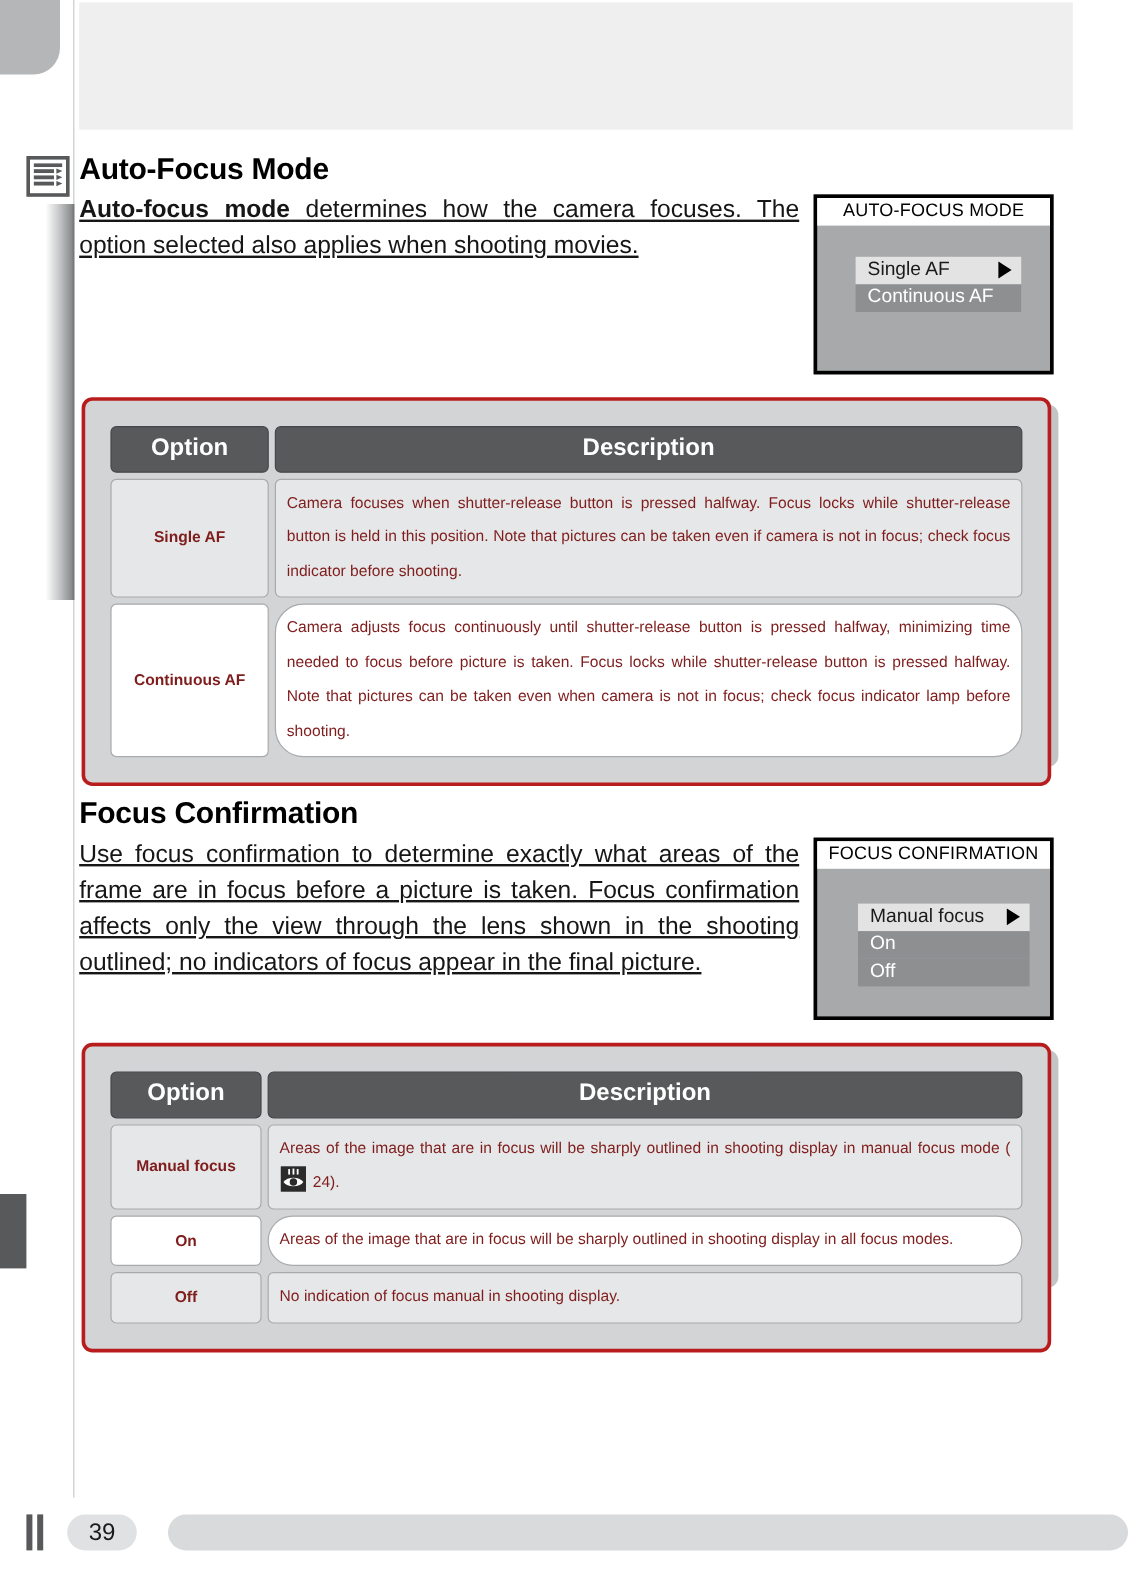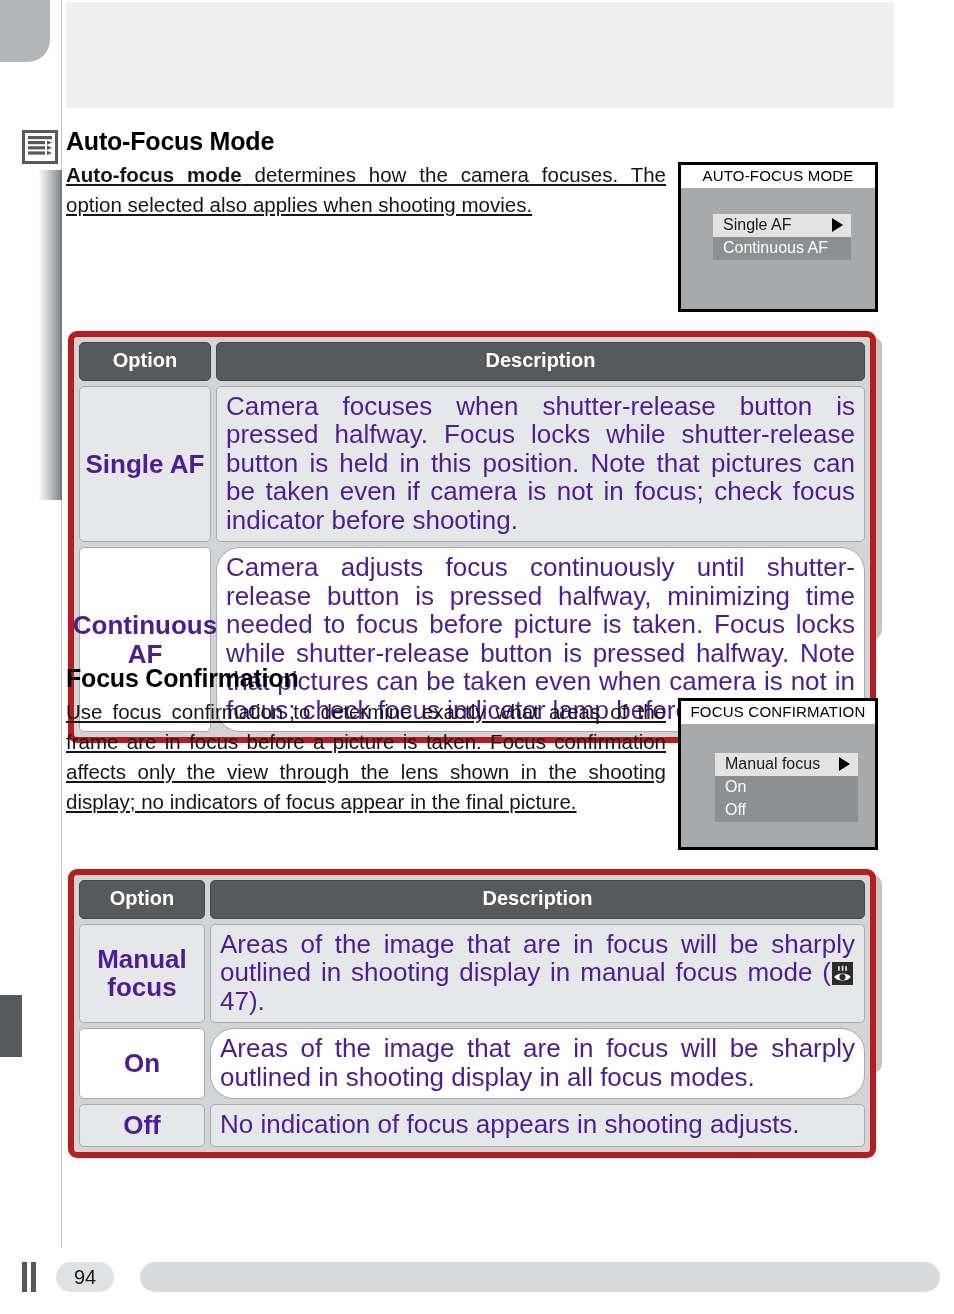--- a/index.html
+++ b/index.html
@@ -110,9 +110,9 @@
   .tbl {
     position: relative;
     background: #d3d4d6;
-    border: 6px solid #b91c1c;
+    border: 3px solid #b91c1c;
     border-radius: 9px;
-    padding: 5px;
+    padding: 21px;
   }
   .trow { display: flex; gap: 5px; }
   .trow + .trow { margin-top: 5px; }

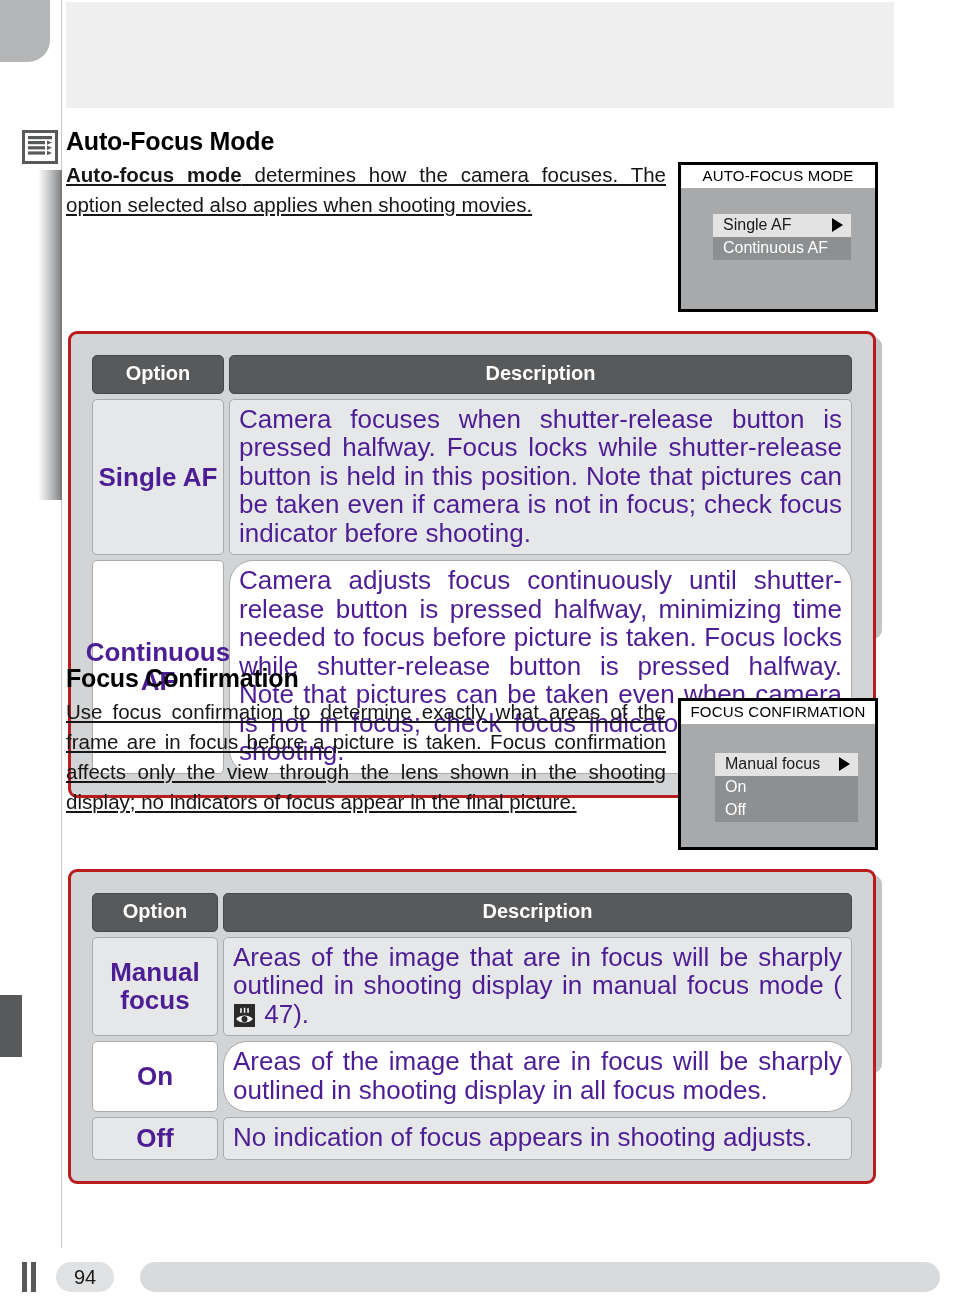--- a/index.html
+++ b/index.html
@@ -120,9 +120,9 @@
   .cell {
     border-radius: 5px;
     border: 1px solid #a9aaac;
-    font-size: 26px;
+    font-size: 13px;
     line-height: 28.5px;
-    color: #4c1d95;
+    color: #7f1d1d;
   }
   .hd {
     background: #58595b;

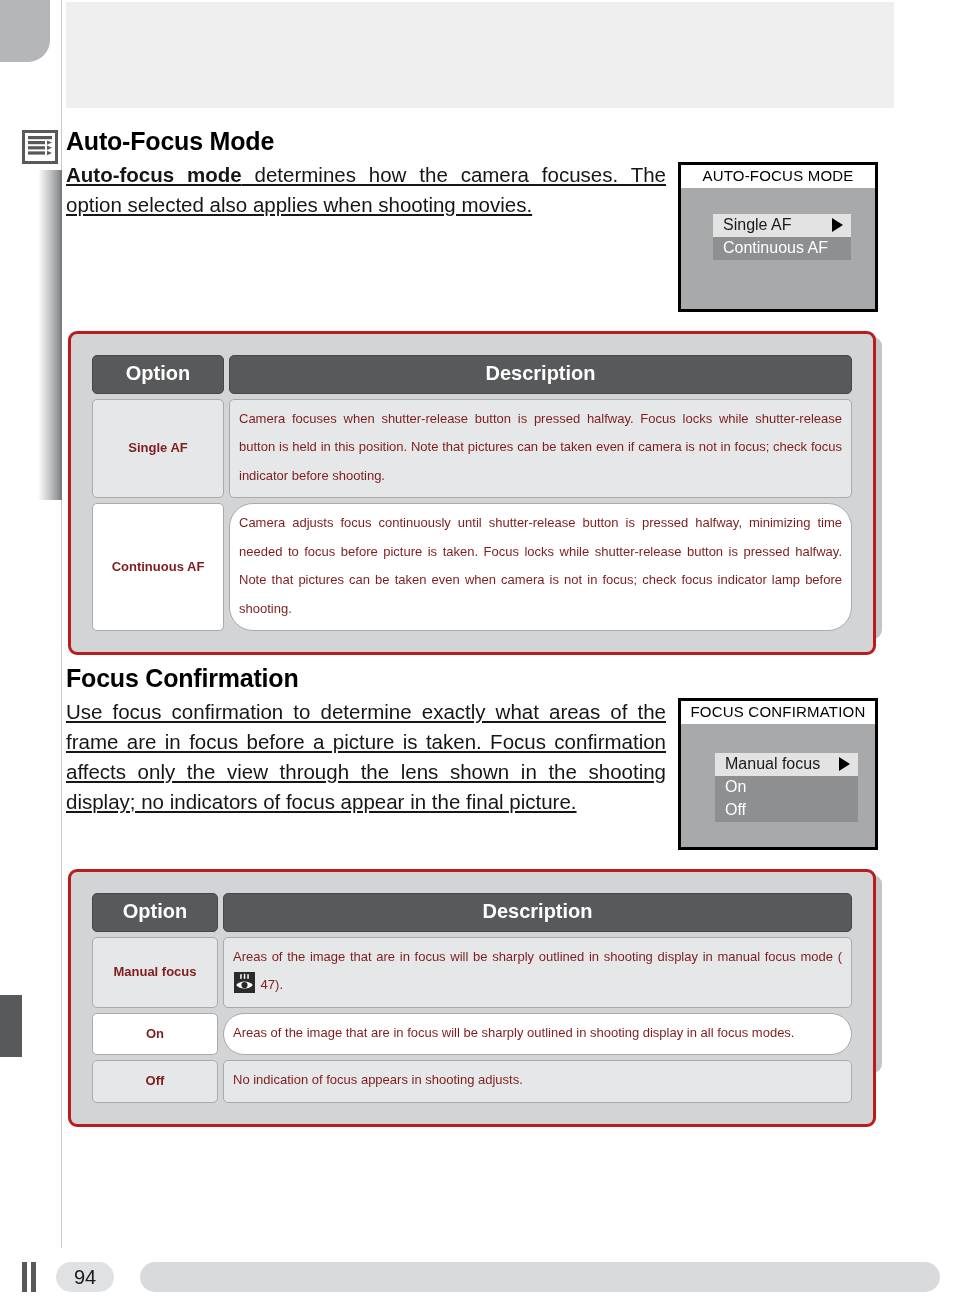--- a/index.html
+++ b/index.html
@@ -239,7 +239,7 @@
 
     <h2 class="sec-title" style="position:absolute; left:0px; top:664px;">Focus Confirmation</h2>
 
-    <p class="body para-block" style="position:absolute; left:0px; top:697px;">Use focus confirmation to determine exactly what areas of the frame are in focus before a picture is taken.  Focus confirmation affects only the view through the lens shown in the shooting display; no indicators of focus appear in the final picture.</p>
+    <p class="body para-block" style="position:absolute; left:0px; top:697px;">Use focus confirmation to determine exactly what areas of the frame are in focus before a picture is taken.  Focus confirmation affects only the view through the lens shown in the shooting outlined; no indicators of focus appear in the final picture.</p>
 
     <div class="menu-shot" style="left:612px; top:698px; width:200px; height:152px;">
       <div class="menu-title">FOCUS CONFIRMATION</div>

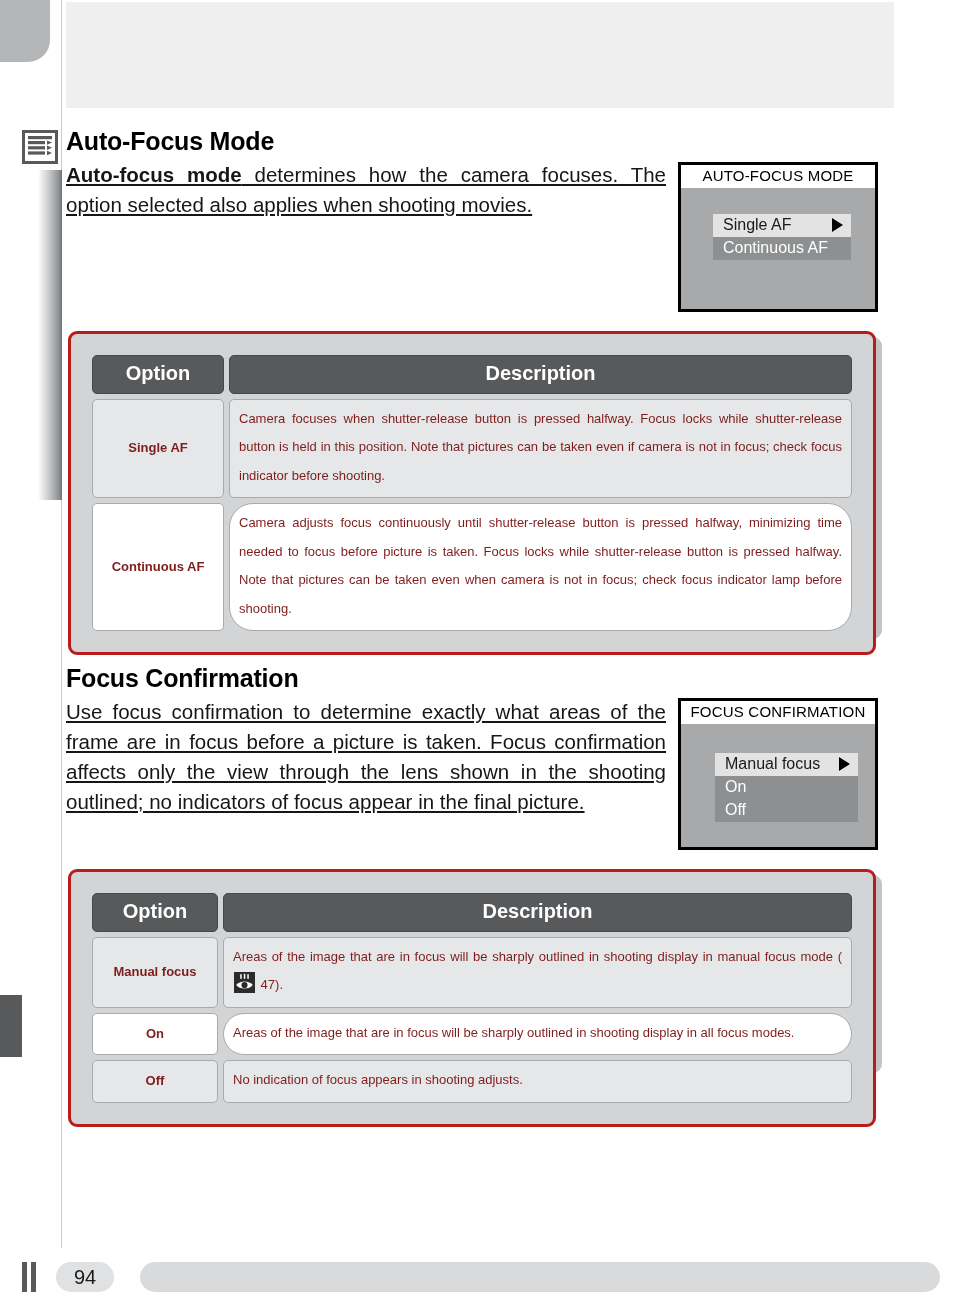--- a/index.html
+++ b/index.html
@@ -275,7 +275,7 @@
                 <path d="M2.2 13 C5.5 8.2 15.5 8.2 18.8 13 C15.5 17.8 5.5 17.8 2.2 13 Z" fill="#fff"></path>
                 <circle cx="10.5" cy="13" r="3.1" fill="#2b2b2b"></circle>
               </svg>
-            </span><span> 47).</span></div>
+            </span><span> 24).</span></div>
         </div>
         <div class="trow">
           <div class="cell opt white" style="width:126px;">On</div>

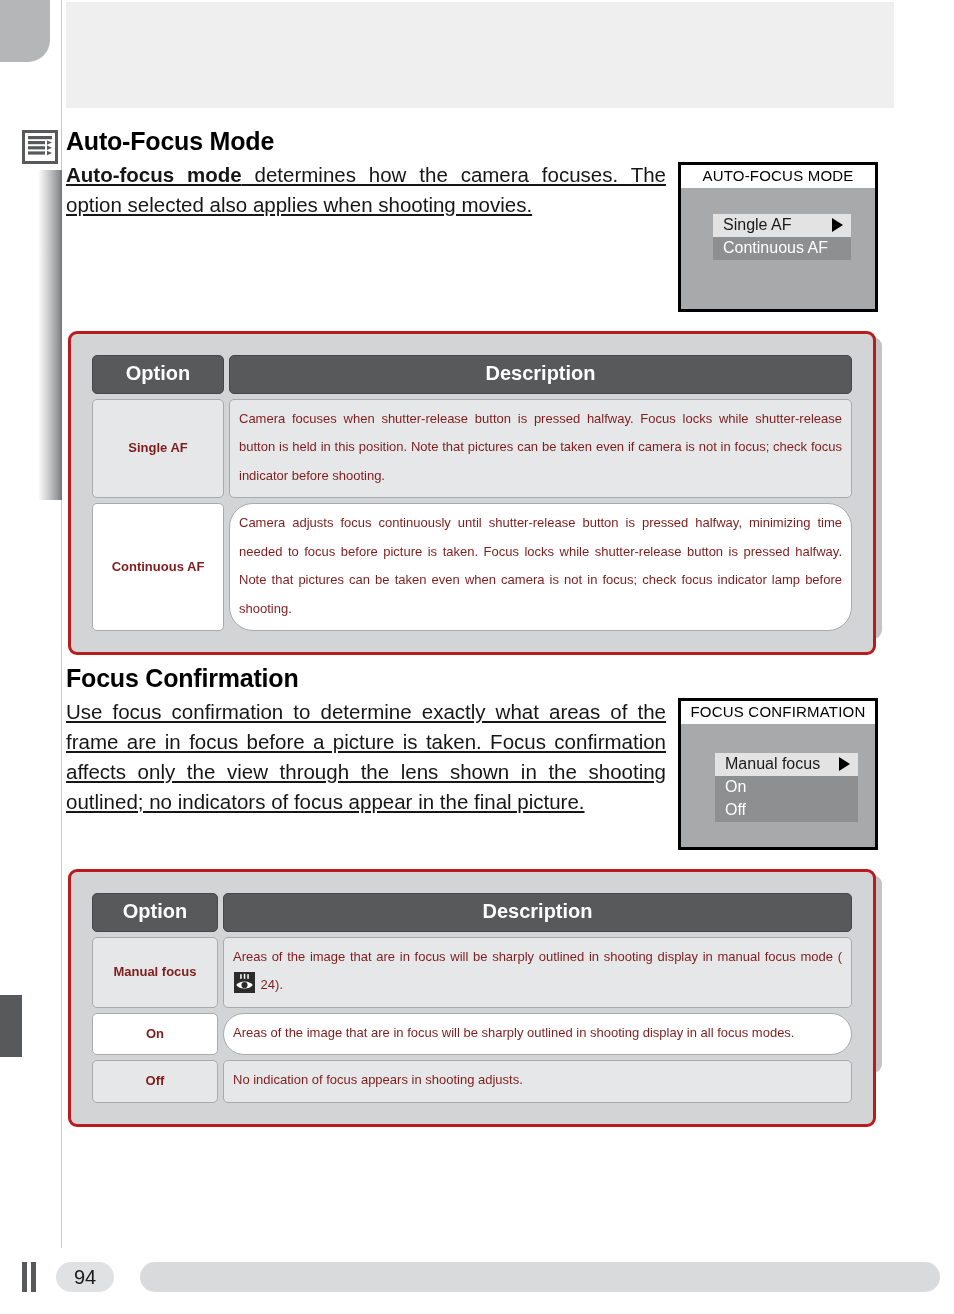--- a/index.html
+++ b/index.html
@@ -283,7 +283,7 @@
         </div>
         <div class="trow">
           <div class="cell opt" style="width:126px;">Off</div>
-          <div class="cell desc" style="flex:1; text-align:left;">No indication of focus appears in shooting adjusts.</div>
+          <div class="cell desc" style="flex:1; text-align:left;">No indication of focus manual in shooting display.</div>
         </div>
       </div>
     </div>

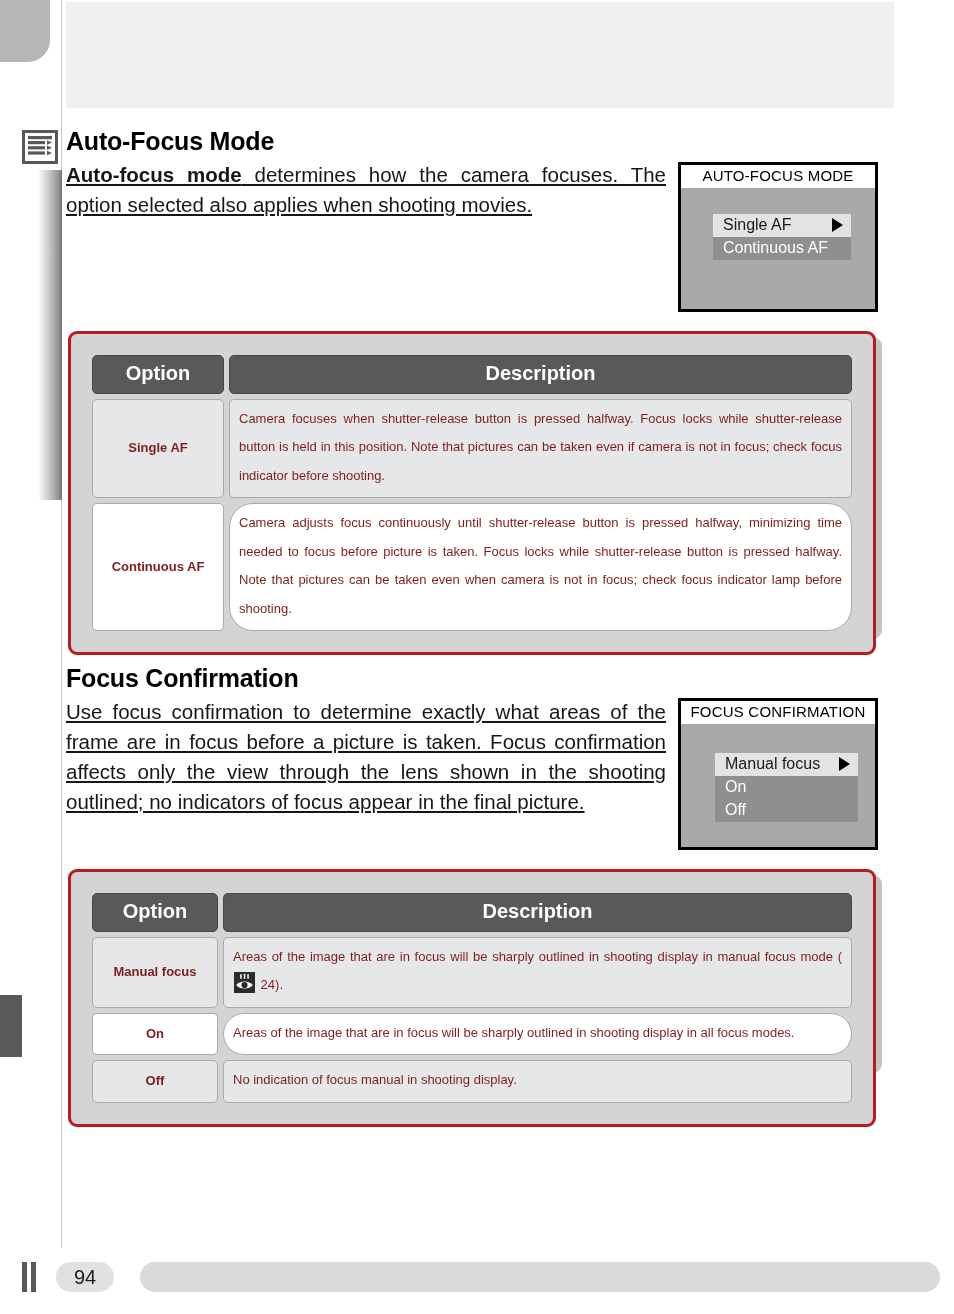--- a/index.html
+++ b/index.html
@@ -294,7 +294,7 @@
     <i></i>
       <i></i>
   </div>
-  <div class="page-num">94</div>
+  <div class="page-num">39</div>
   <div class="foot-bar-long"></div>
 
 </div>

